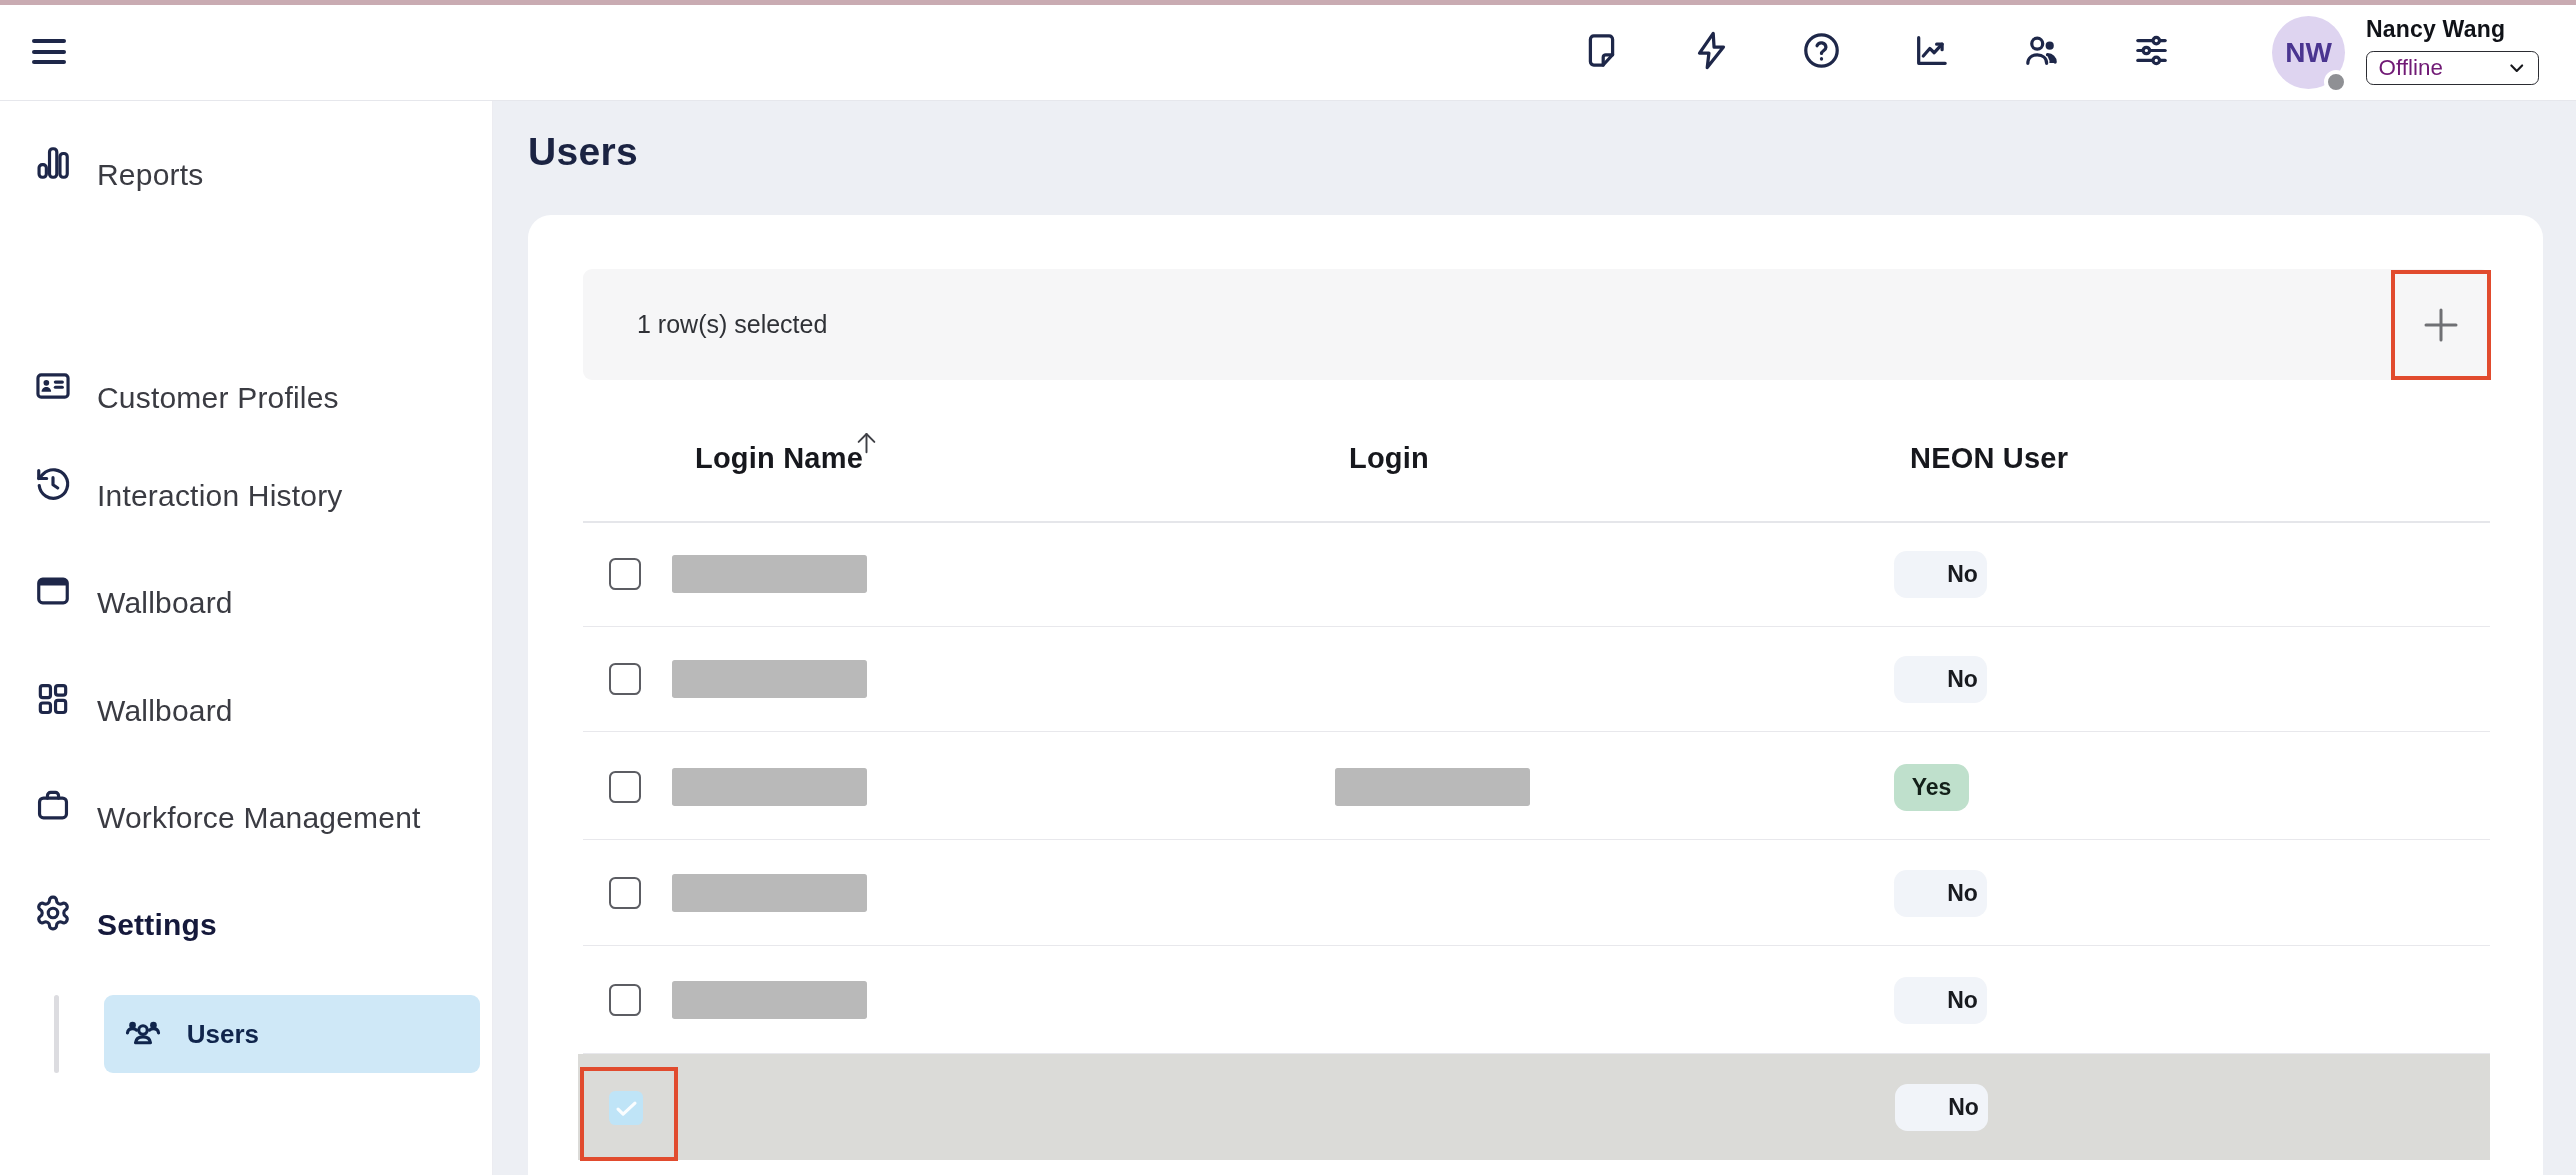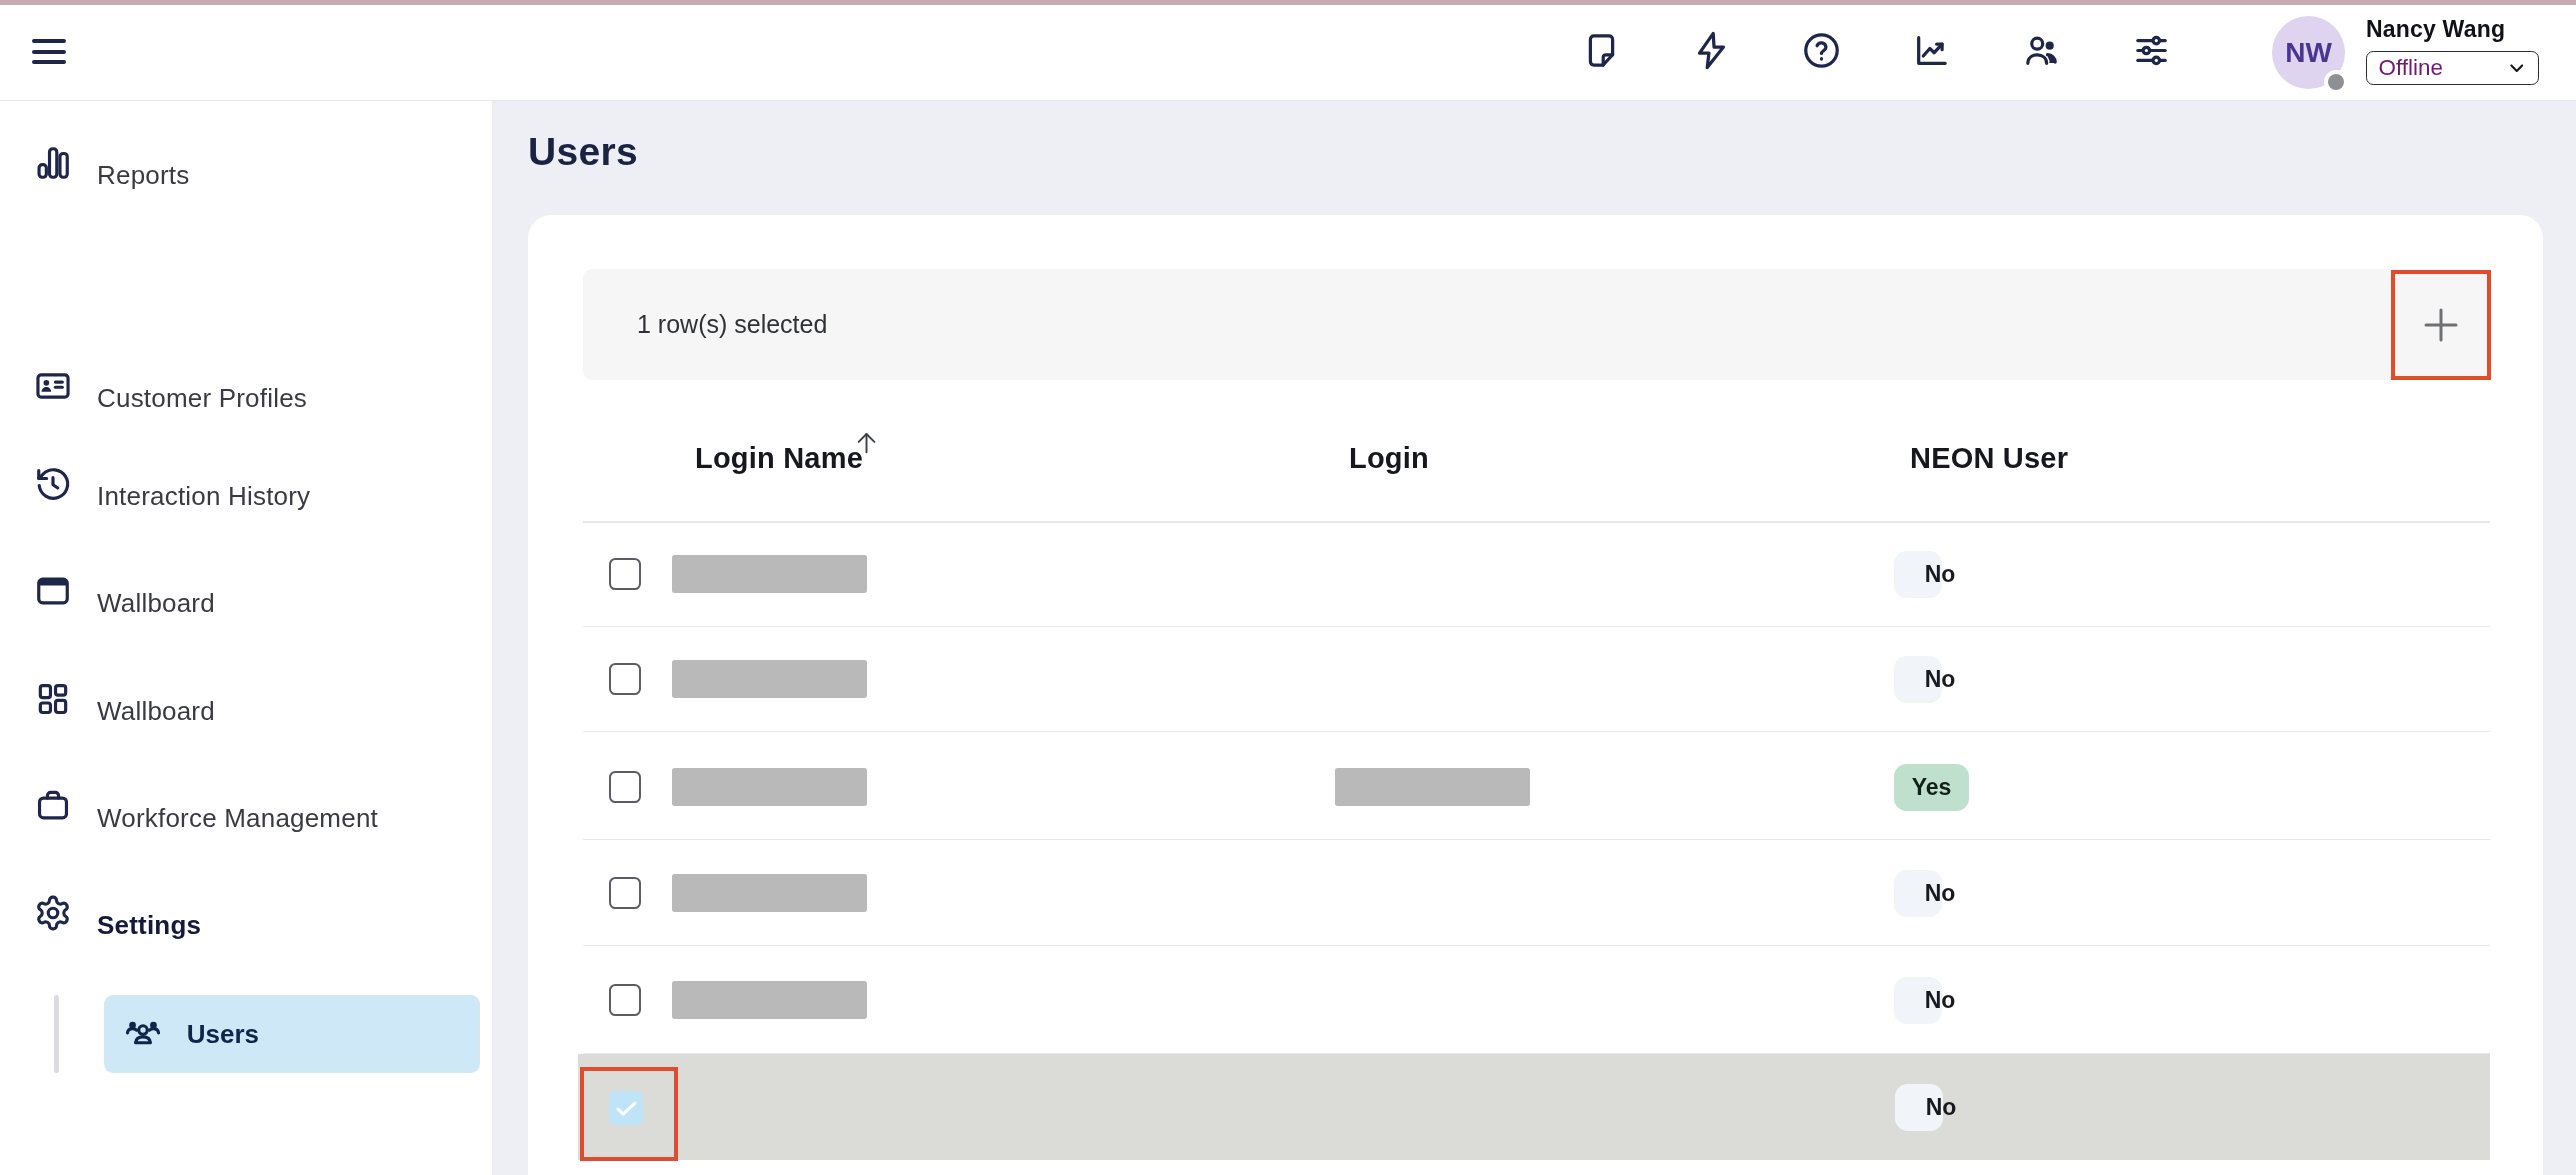--- a/index.html
+++ b/index.html
@@ -36,7 +36,7 @@
               padding-left:34px; cursor:pointer; background:#fff; border:none; }
   .nav-item .nicon { width:38px; height:38px; flex:0 0 38px; }
   .nav-item .nicon svg { width:38px; height:38px; stroke:var(--navy,#1e2749); fill:none; stroke-width:2; stroke-linecap:round; stroke-linejoin:round; }
-  .nav-item .nlabel { margin-left:25px; font-size:26px; color:#3a3b42; letter-spacing:0.2px; white-space:nowrap;margin-top:24px; }
+  .nav-item .nlabel { margin-left:25px; font-size:30px; color:#3a3b42; letter-spacing:0.2px; white-space:nowrap;margin-top:24px; }
   .nav-item.bold .nlabel { font-weight:bold; color:#15193b; }
   .subnav-line { position:absolute; left:54px; top:894px; width:4.5px; height:78px; background:#dcdce0; border-radius:2.7px; }
   .subnav-item { position:absolute; left:104px; top:894px; width:376px; height:78px;

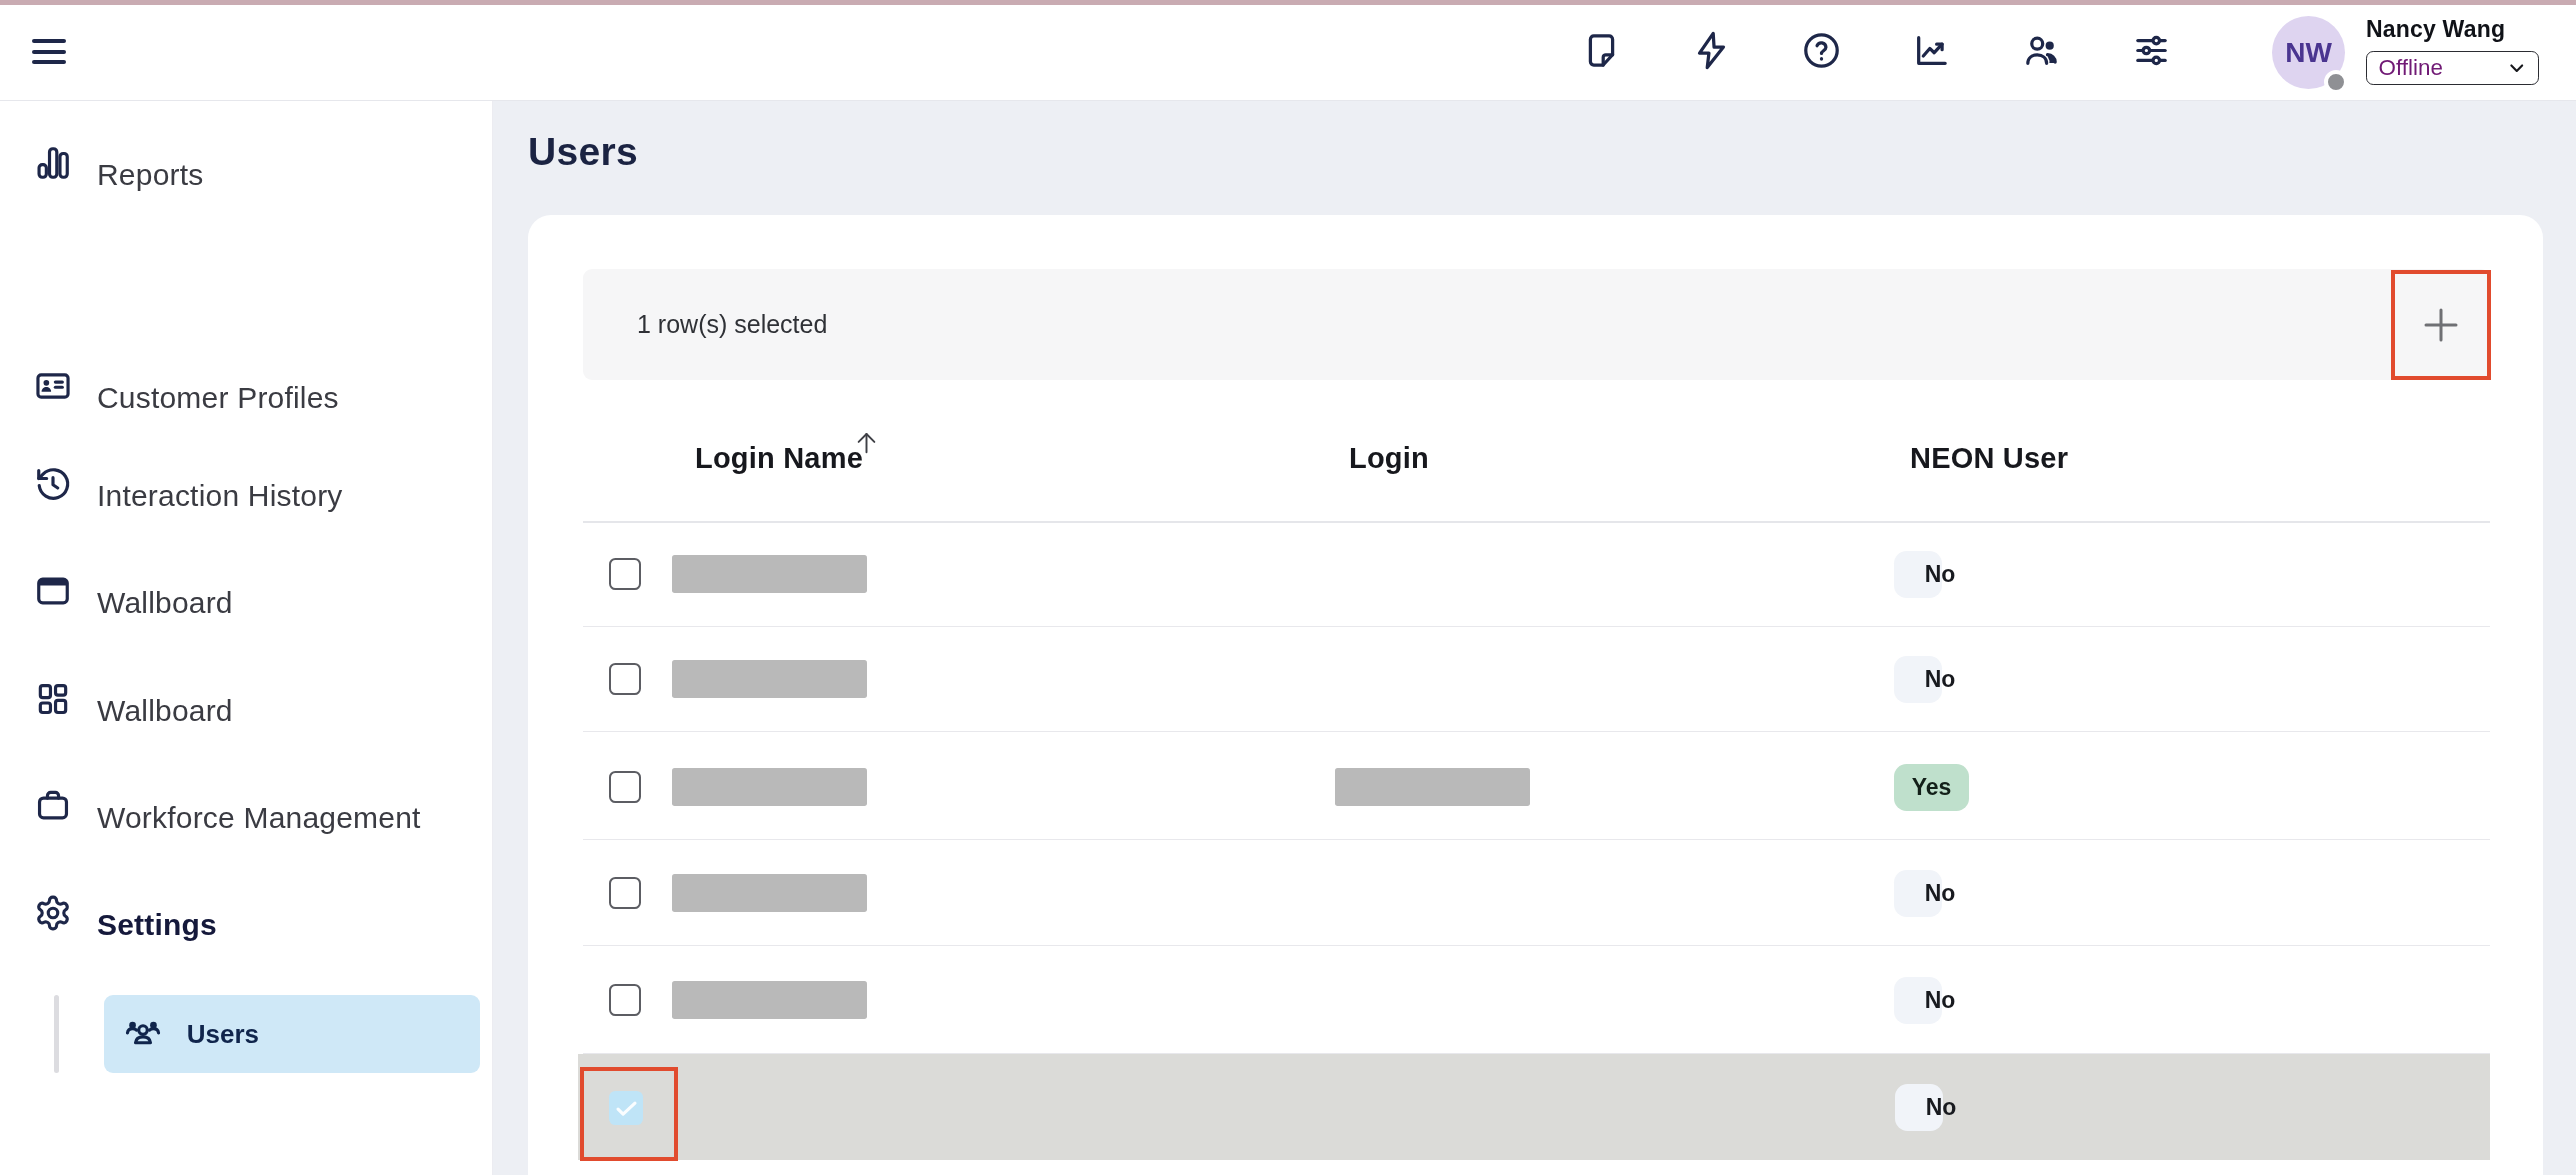--- a/index.html
+++ b/index.html
@@ -74,7 +74,7 @@
   .redact.name-col { left:752px; }
   .badge { position:absolute; left:1311px; top:29.5px; height:47px; border-radius:12.5px;
            font-size:23px; font-weight:600; color:#181a1f; display:flex; align-items:center; justify-content:center; }
-  .badge.no  { width:48px; background:var(--badge-no-bg,#f1f4f9);padding-left:44px; }
+  .badge.no  { width:93px; background:var(--badge-no-bg,#f1f4f9);padding-left:44px; }
   .badge.yes { width:75px; background:var(--badge-yes-bg,#bfe0cc); color:#132019; }
 
   .trow.selected { left:50px; width:1912px; background:var(--row-selected-bg,#dbdbd8); border-bottom:none; height:106px; }

